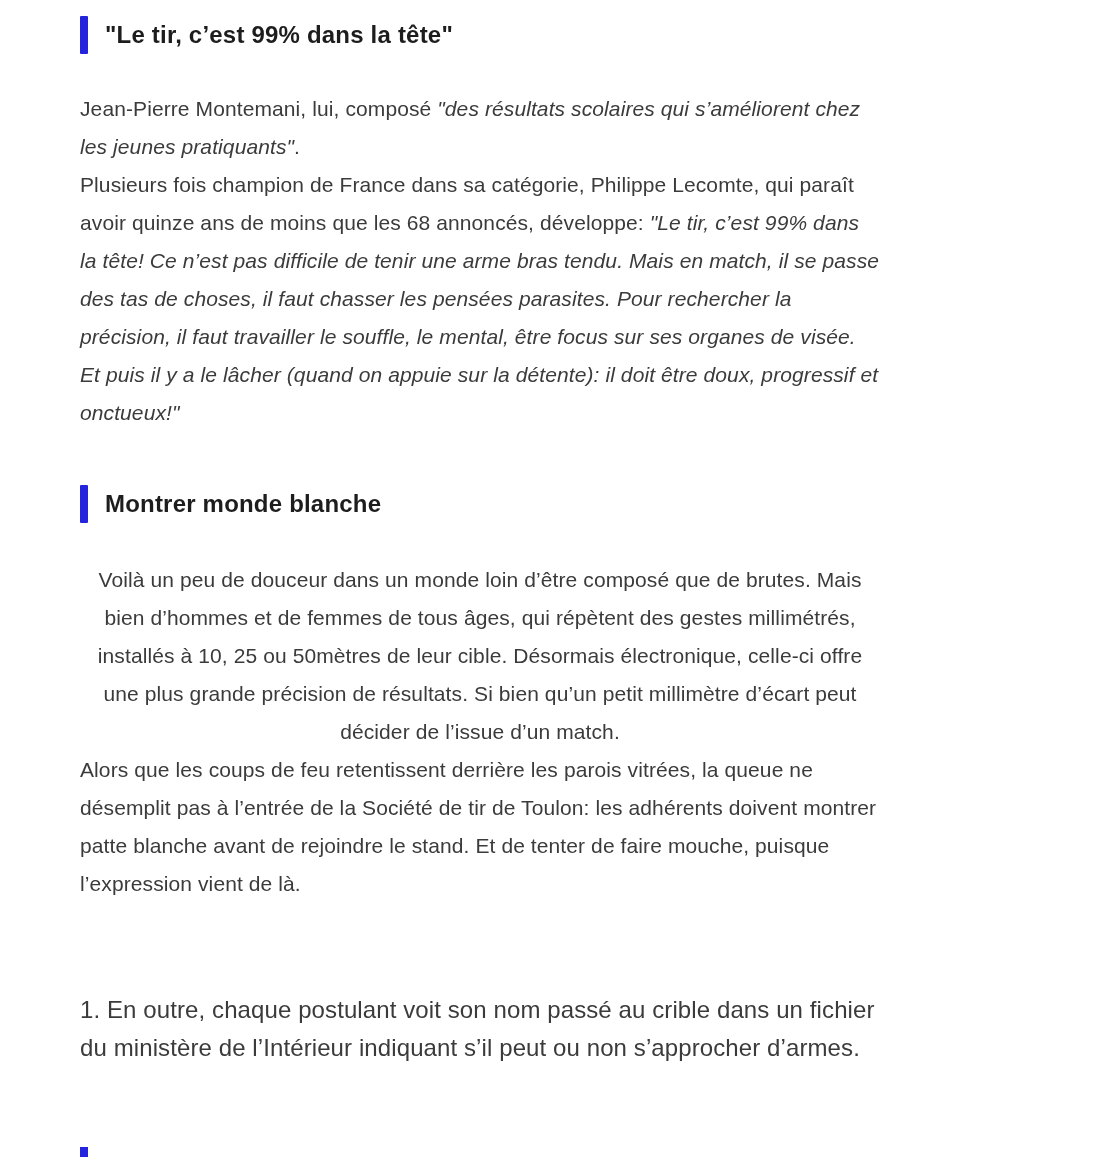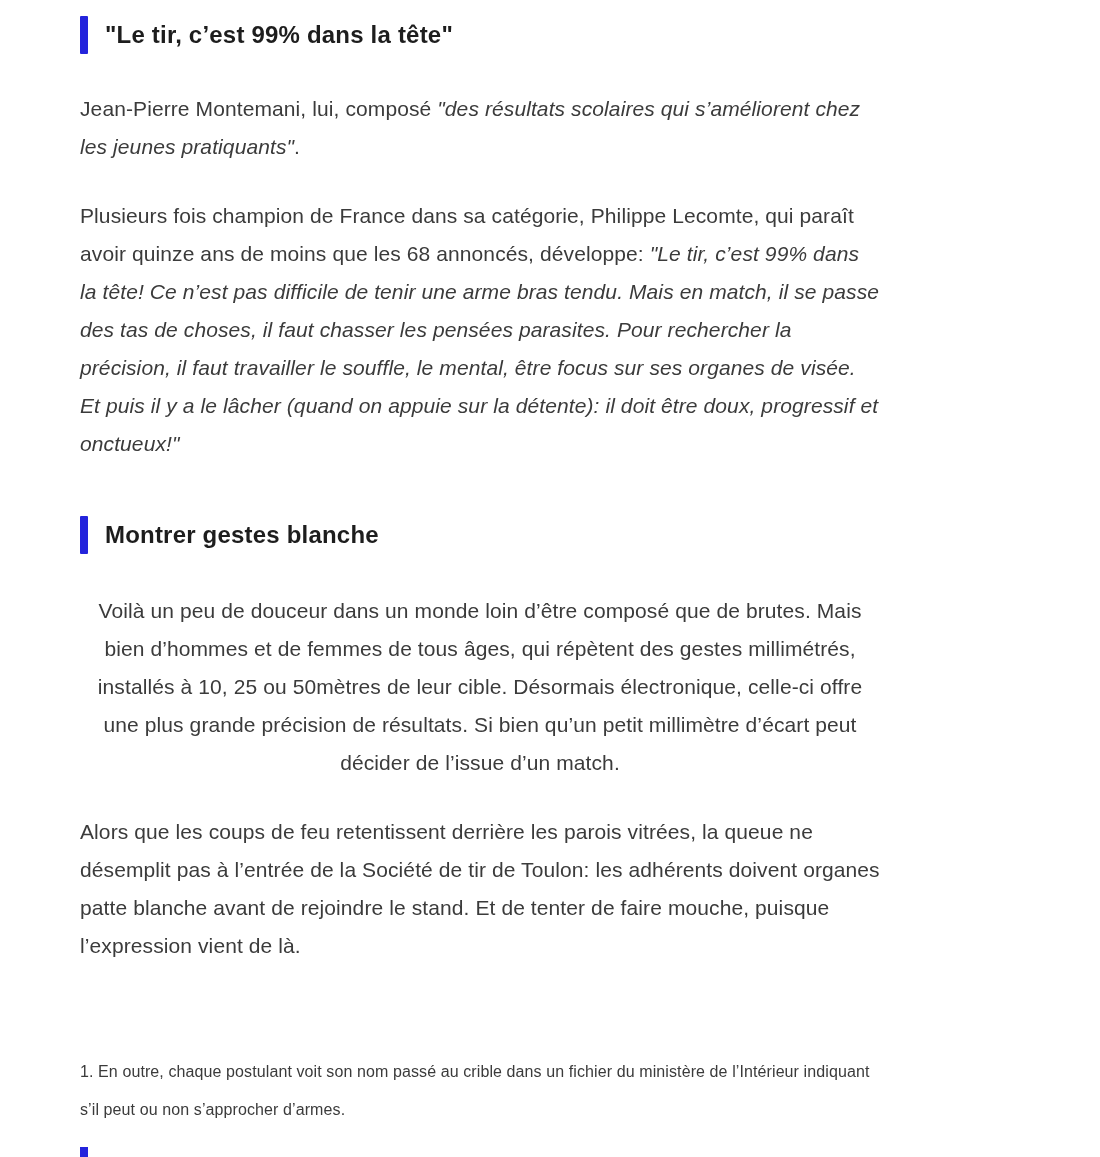--- a/index.html
+++ b/index.html
@@ -46,7 +46,7 @@
   }
   .it { font-style: italic; }
   .p-lead      { margin-top: 36px; }
-  .p-follow    { margin-top: 31px; }
+  .p-follow    { }
   .h-follow    { margin-top: 53px; }
   .p-after-h   { margin-top: 38px; text-align: center; }
   .footnote    { margin-top: 88px; font-size: 16px; }

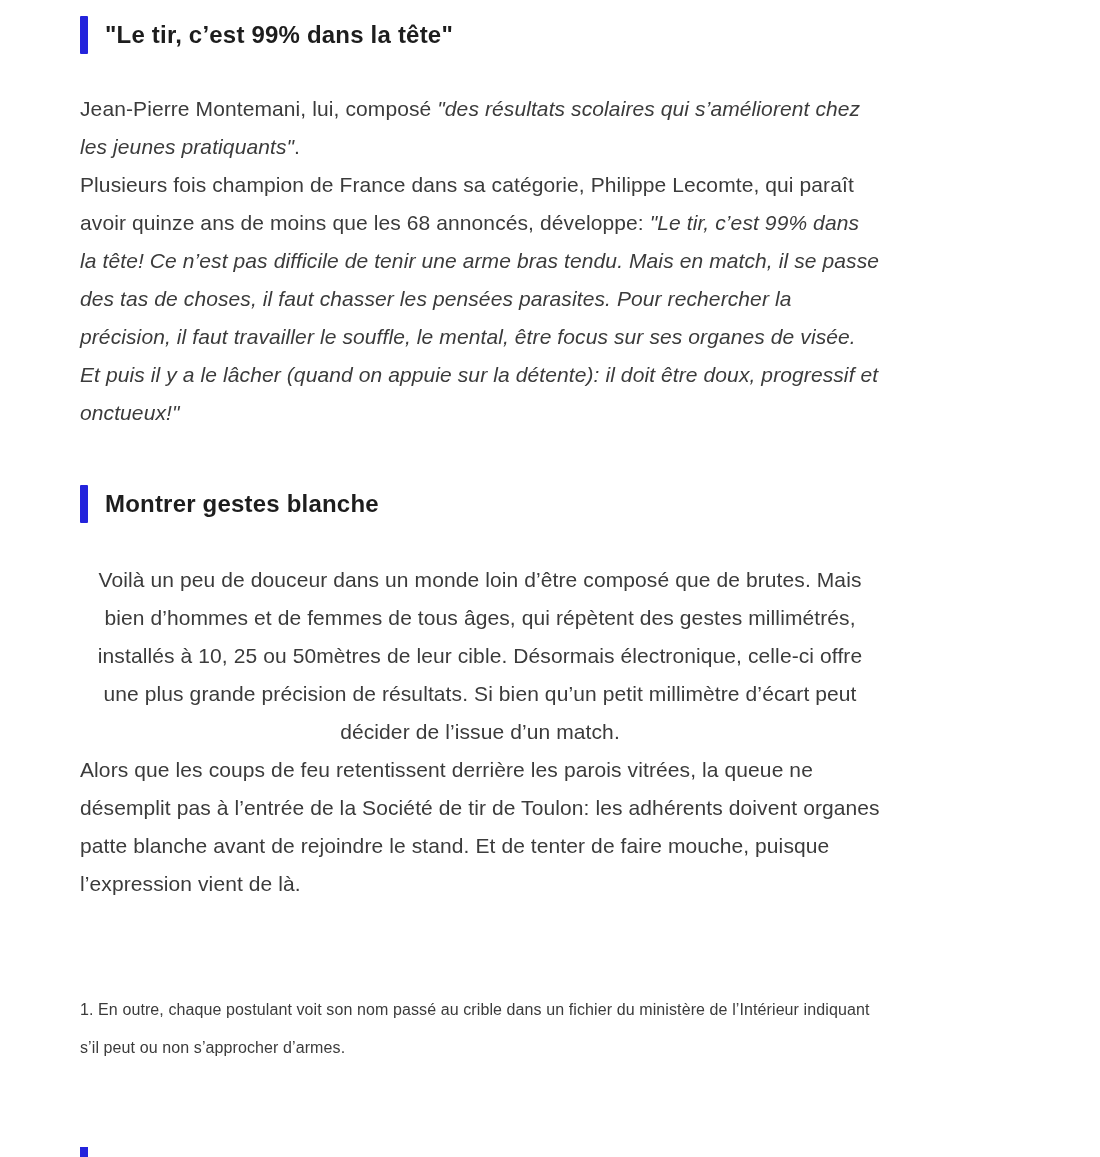--- a/index.html
+++ b/index.html
@@ -78,7 +78,7 @@
   <section>
     <h2 class="heading h-follow">
       <span class="accent-bar"></span>
-      <span>Montrer gestes blanche</span>
+      <span>Montrer monde blanche</span>
     </h2>
 
     <p class="p-after-h"><span>Voilà un peu de douceur dans un monde loin d’être composé que de brutes. Mais bien d’hommes et de femmes de tous âges, qui répètent des gestes millimétrés, installés à 10, 25 ou 50mètres de leur cible. Désormais électronique, celle-ci offre une plus grande précision de résultats. Si bien qu’un petit millimètre d’écart peut décider de l’issue d’un match.</span></p>

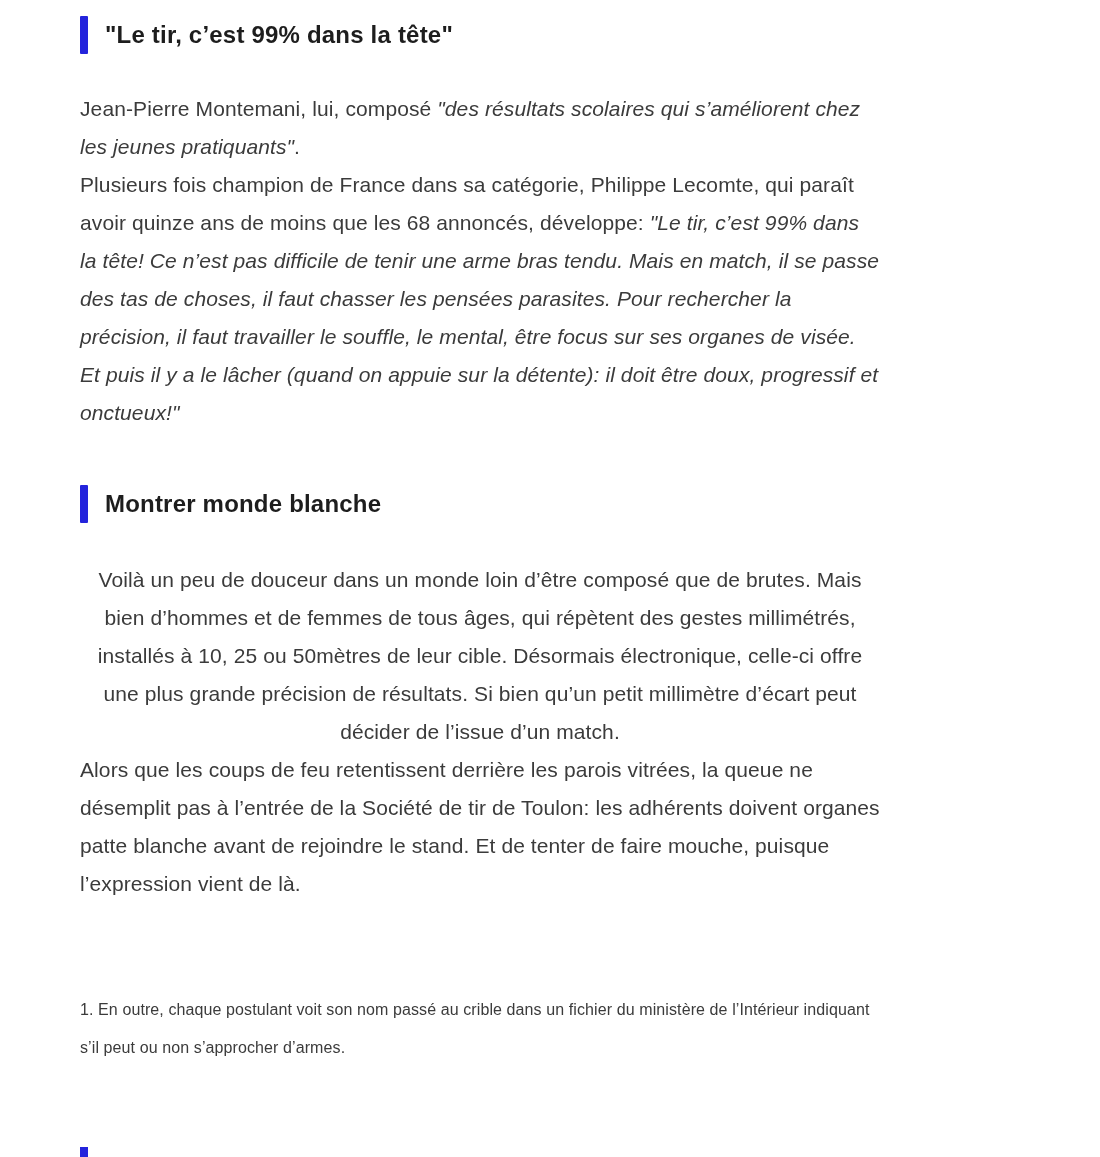--- a/index.html
+++ b/index.html
@@ -83,7 +83,7 @@
 
     <p class="p-after-h"><span>Voilà un peu de douceur dans un monde loin d’être composé que de brutes. Mais bien d’hommes et de femmes de tous âges, qui répètent des gestes millimétrés, installés à 10, 25 ou 50mètres de leur cible. Désormais électronique, celle-ci offre une plus grande précision de résultats. Si bien qu’un petit millimètre d’écart peut décider de l’issue d’un match.</span></p>
 
-    <p class="p-follow"><span>Alors que les coups de feu retentissent derrière les parois vitrées, la queue ne désemplit pas à l’entrée de la Société de tir de Toulon: les adhérents doivent organes patte blanche avant de rejoindre le stand. Et de tenter de faire mouche, puisque l’expression vient de là.</span></p>
+    <p class="p-follow"><span>Alors que les coups de feu retentissent derrière les parois vitrées, la queue ne désemplit pas à l’entrée de la Société de tir de Toulon: les adhérents doivent montrer patte blanche avant de rejoindre le stand. Et de tenter de faire mouche, puisque l’expression vient de là.</span></p>
   </section>
 
   <p class="footnote"><span>1. En outre, chaque postulant voit son nom passé au crible dans un fichier du ministère de l’Intérieur indiquant s’il peut ou non s’approcher d’armes.</span></p>

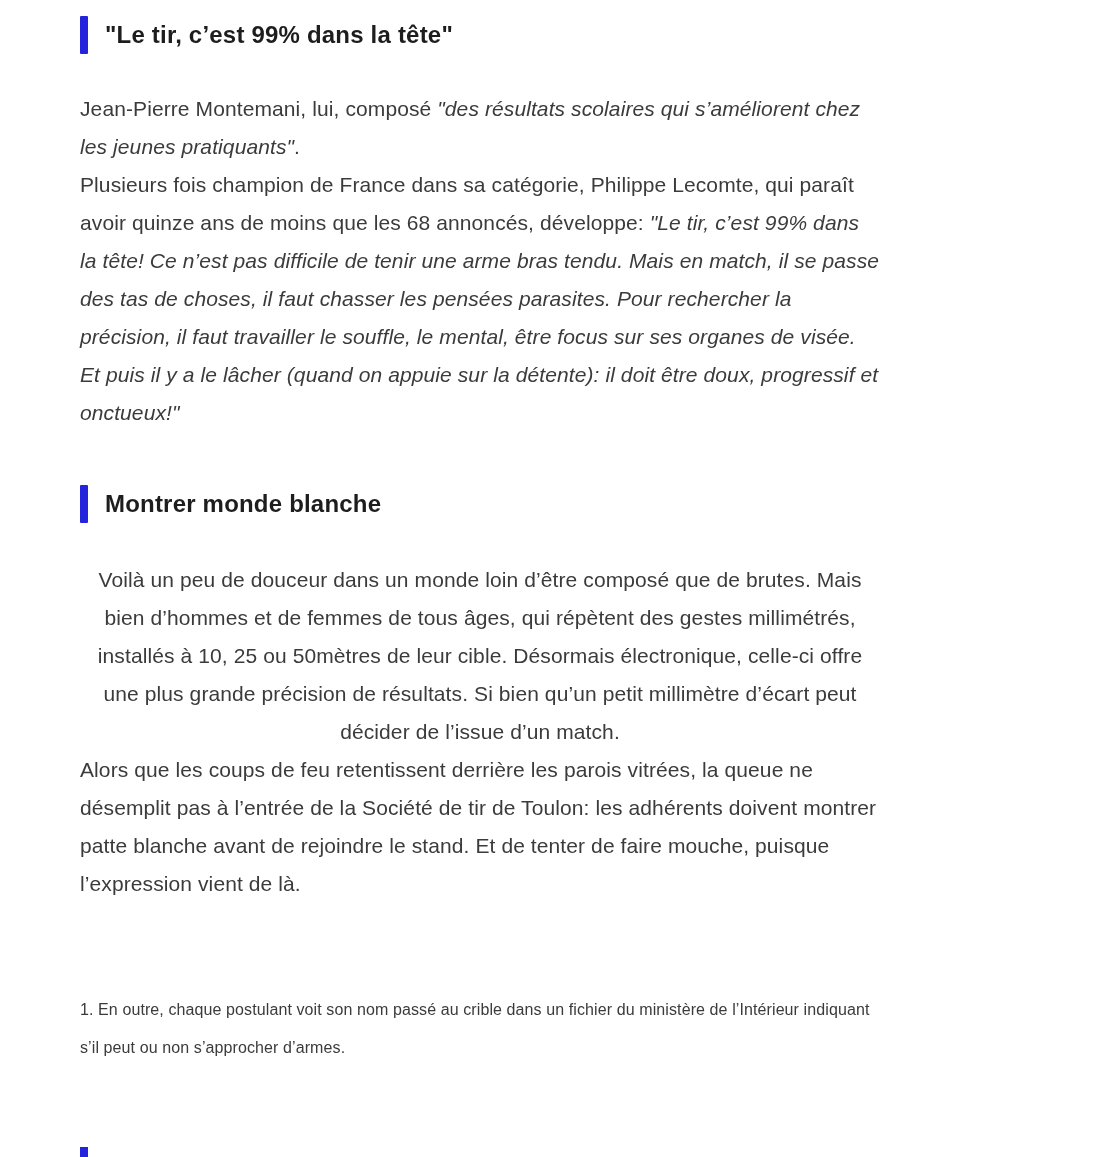--- a/index.html
+++ b/index.html
@@ -49,7 +49,7 @@
   .p-follow    { }
   .h-follow    { margin-top: 53px; }
   .p-after-h   { margin-top: 38px; text-align: center; }
-  .footnote    { margin-top: 88px; font-size: 16px; }
+  .footnote    { margin-top: 88px; font-size: 24px; }
   .cutoff-bar {
     position: absolute;
     left: 80px;

